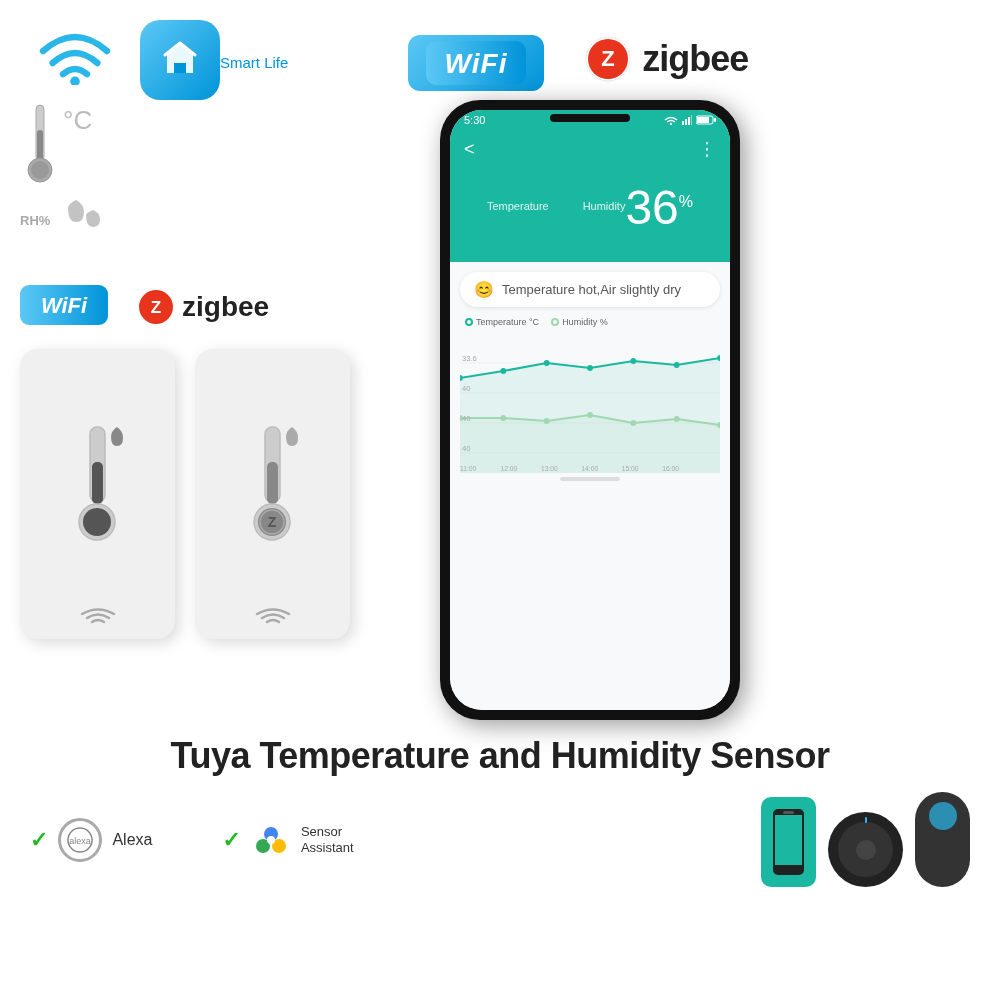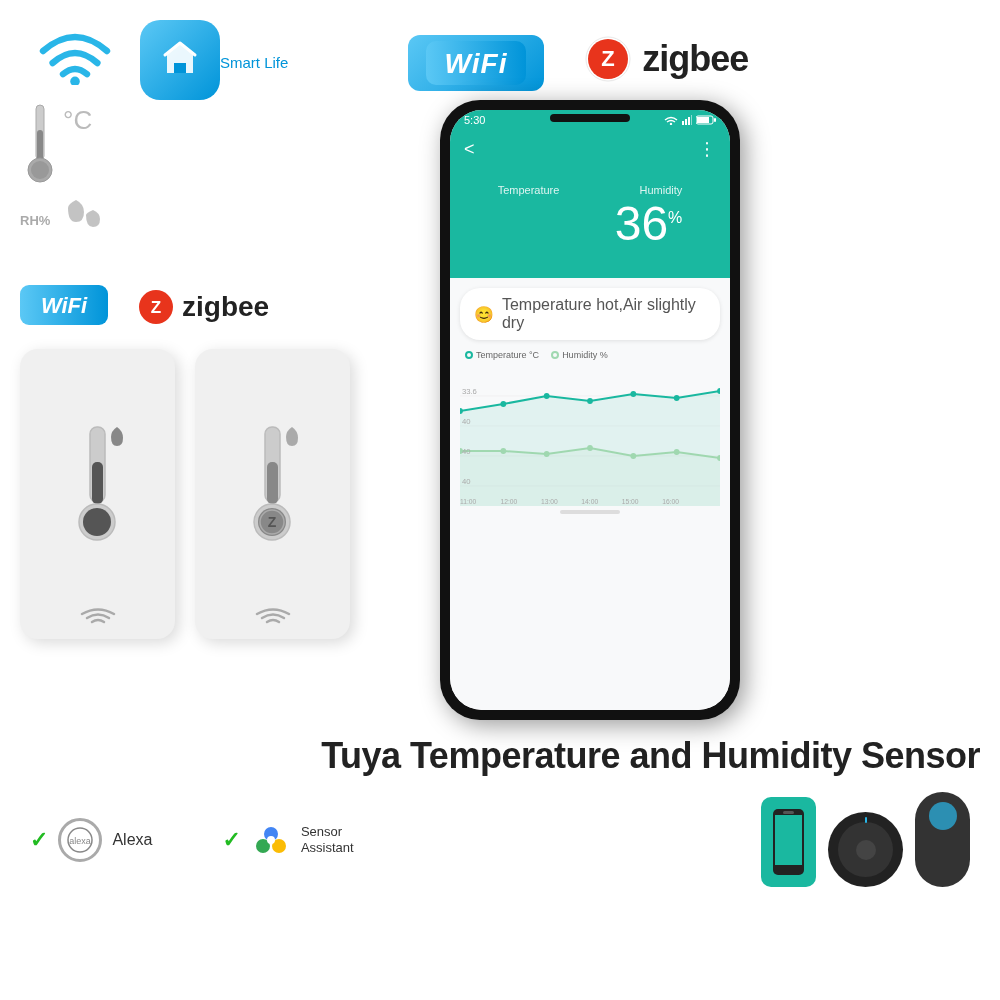--- a/index.html
+++ b/index.html
@@ -193,8 +193,7 @@
     }
     .reading-block {
       display: flex;
-      flex-direction: column;
-      align-items: flex-end;
+      align-items: center;
     }
     .reading-label {
       color: rgba(255,255,255,0.85);

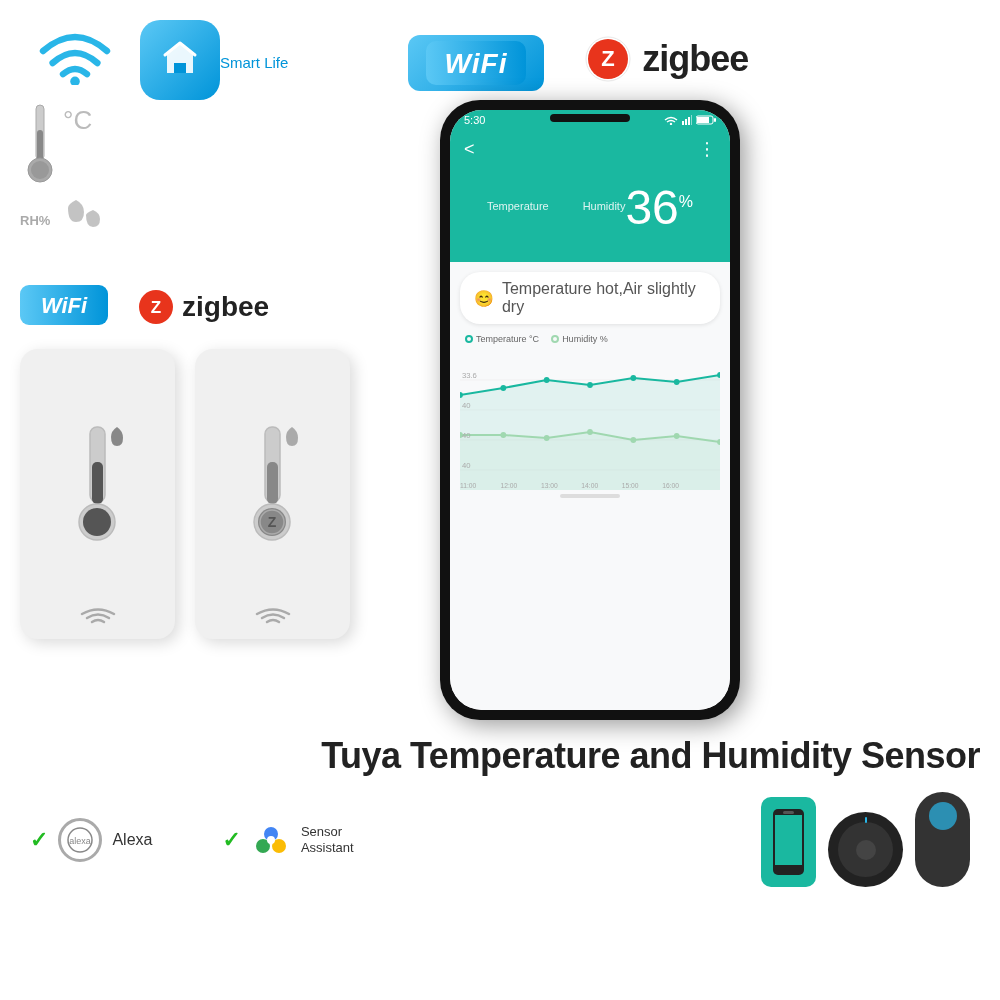--- a/index.html
+++ b/index.html
@@ -233,7 +233,7 @@
       font-size: 16px;
     }
     .status-text {
-      font-size: 16px;
+      font-size: 13px;
       color: #555;
     }
     .chart-legend {

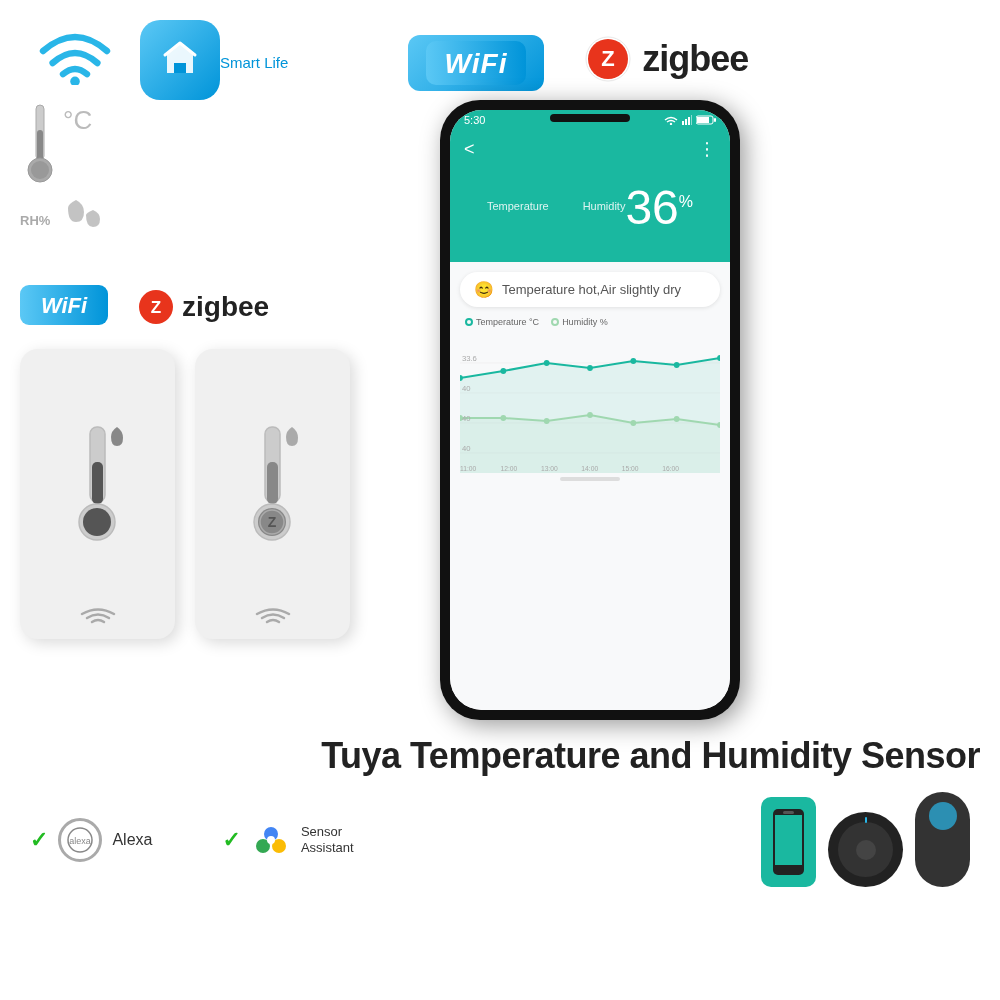--- a/index.html
+++ b/index.html
@@ -262,7 +262,7 @@
 
     
     .bottom-title {
-      text-align: right;
+      text-align: center;
       padding: 15px 20px 10px;
     }
     .bottom-title-text {

